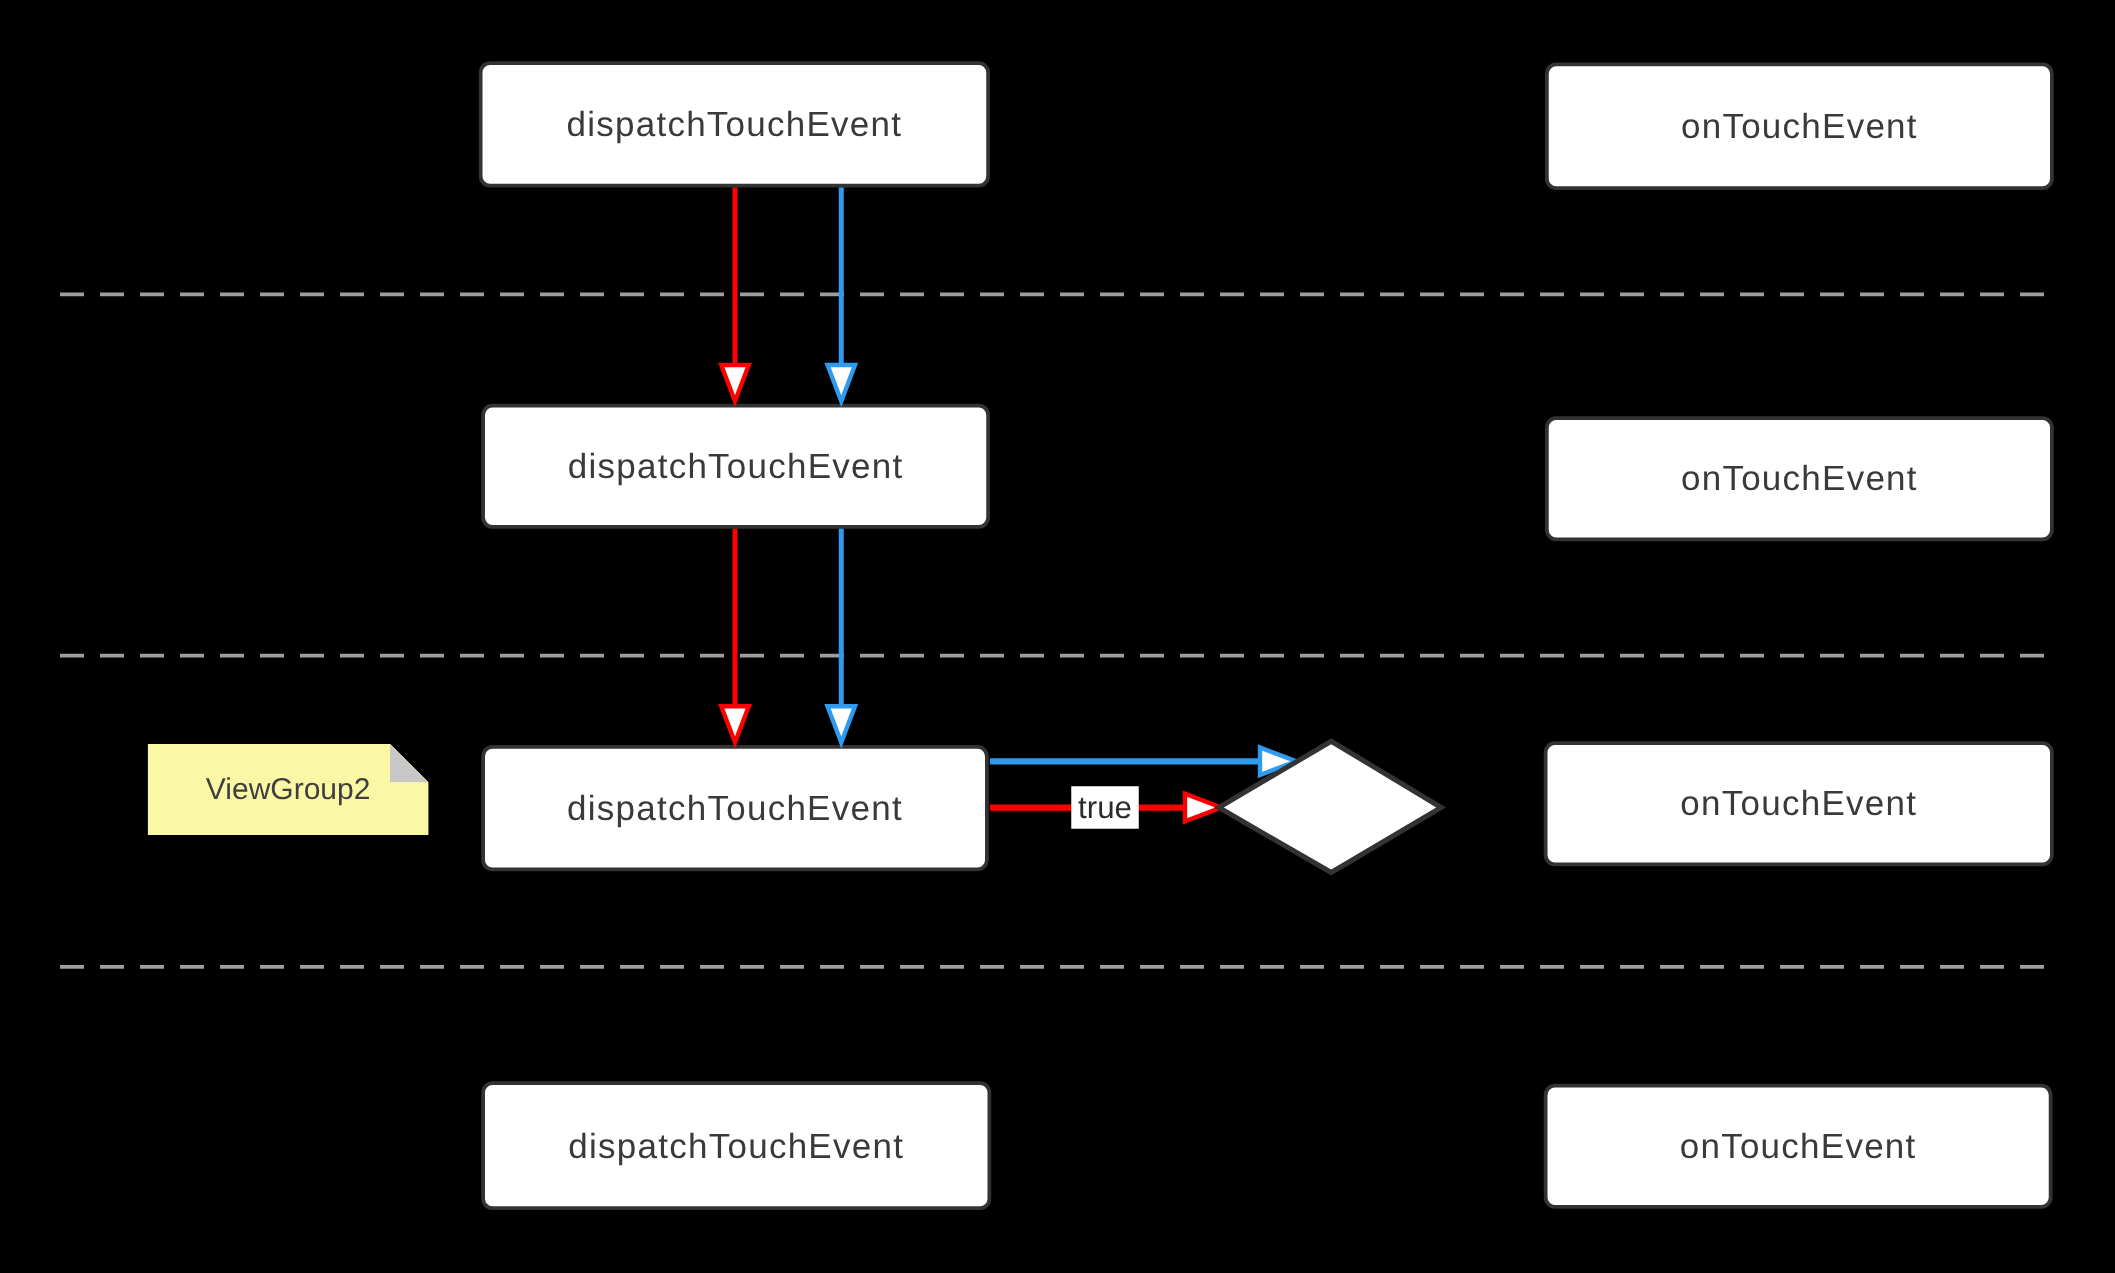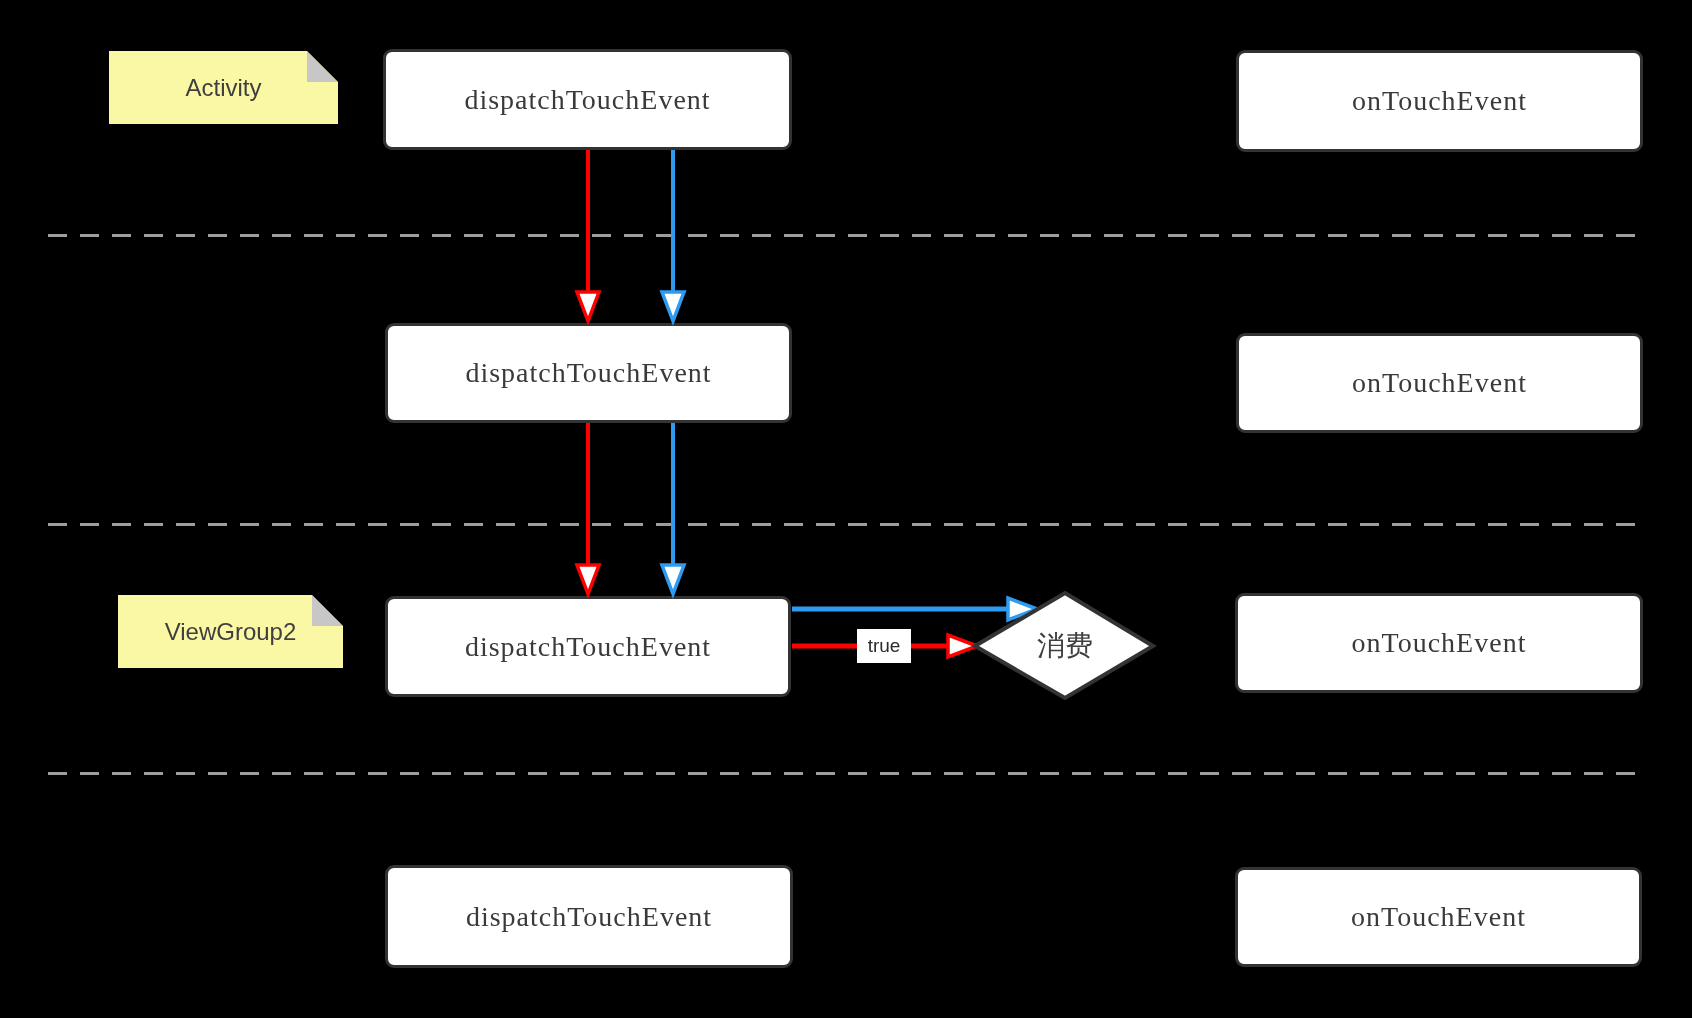--- a/index.html
+++ b/index.html
@@ -67,10 +67,6 @@
   <div class="sep" style="top:523px"></div>
   <div class="sep" style="top:772px"></div>
 
-  <div class="note" style="left:109px;top:51px;width:229px;height:73px">
-    <span>Activity</span>
-    <span class="fold"></span>
-  </div>
   <div class="note" style="left:118px;top:595px;width:225px;height:73px">
     <span>ViewGroup2</span>
     <span class="fold"></span>

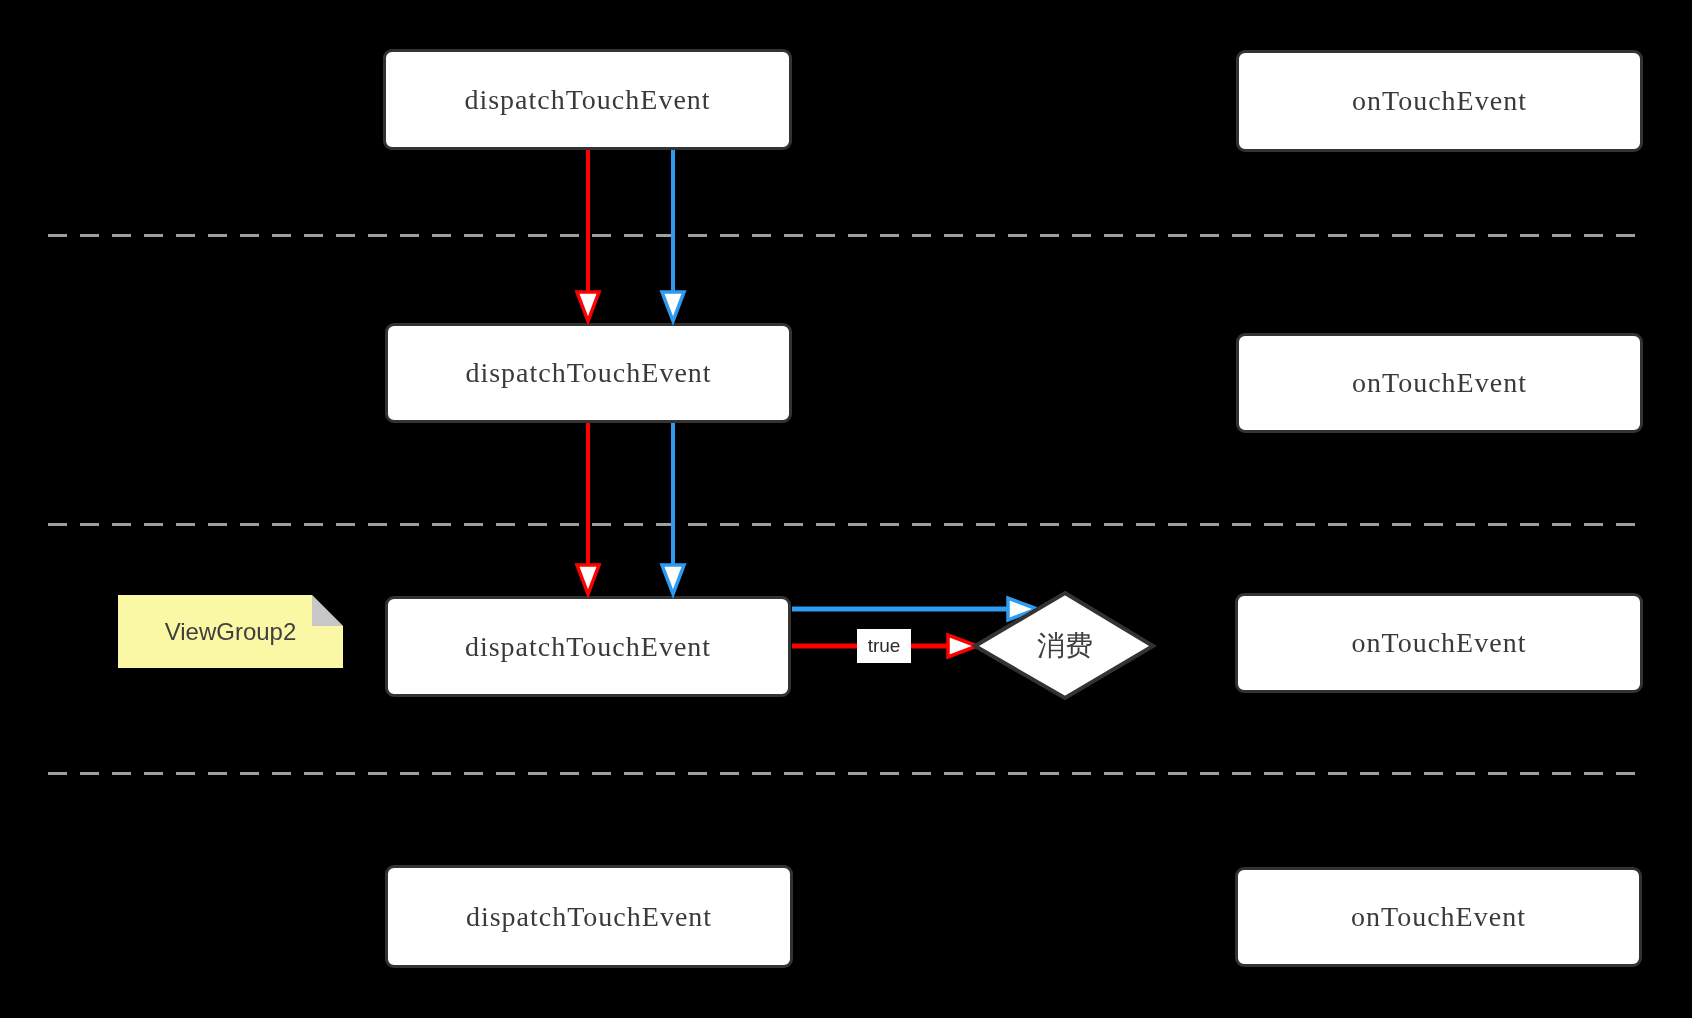--- a/index.html
+++ b/index.html
@@ -35,7 +35,7 @@
     border-radius:9px;
     color:var(--box-text,#3A3A3A);
     display:flex;align-items:center;justify-content:center;
-    font-size:28px;letter-spacing:1px;font-family:Liberation Serif, serif;
+    font-size:28px;letter-spacing:1px;
   }
   .arrows{position:absolute;left:0;top:0;pointer-events:none;}
   .red-line{stroke:var(--arrow-red,#FF0000);}

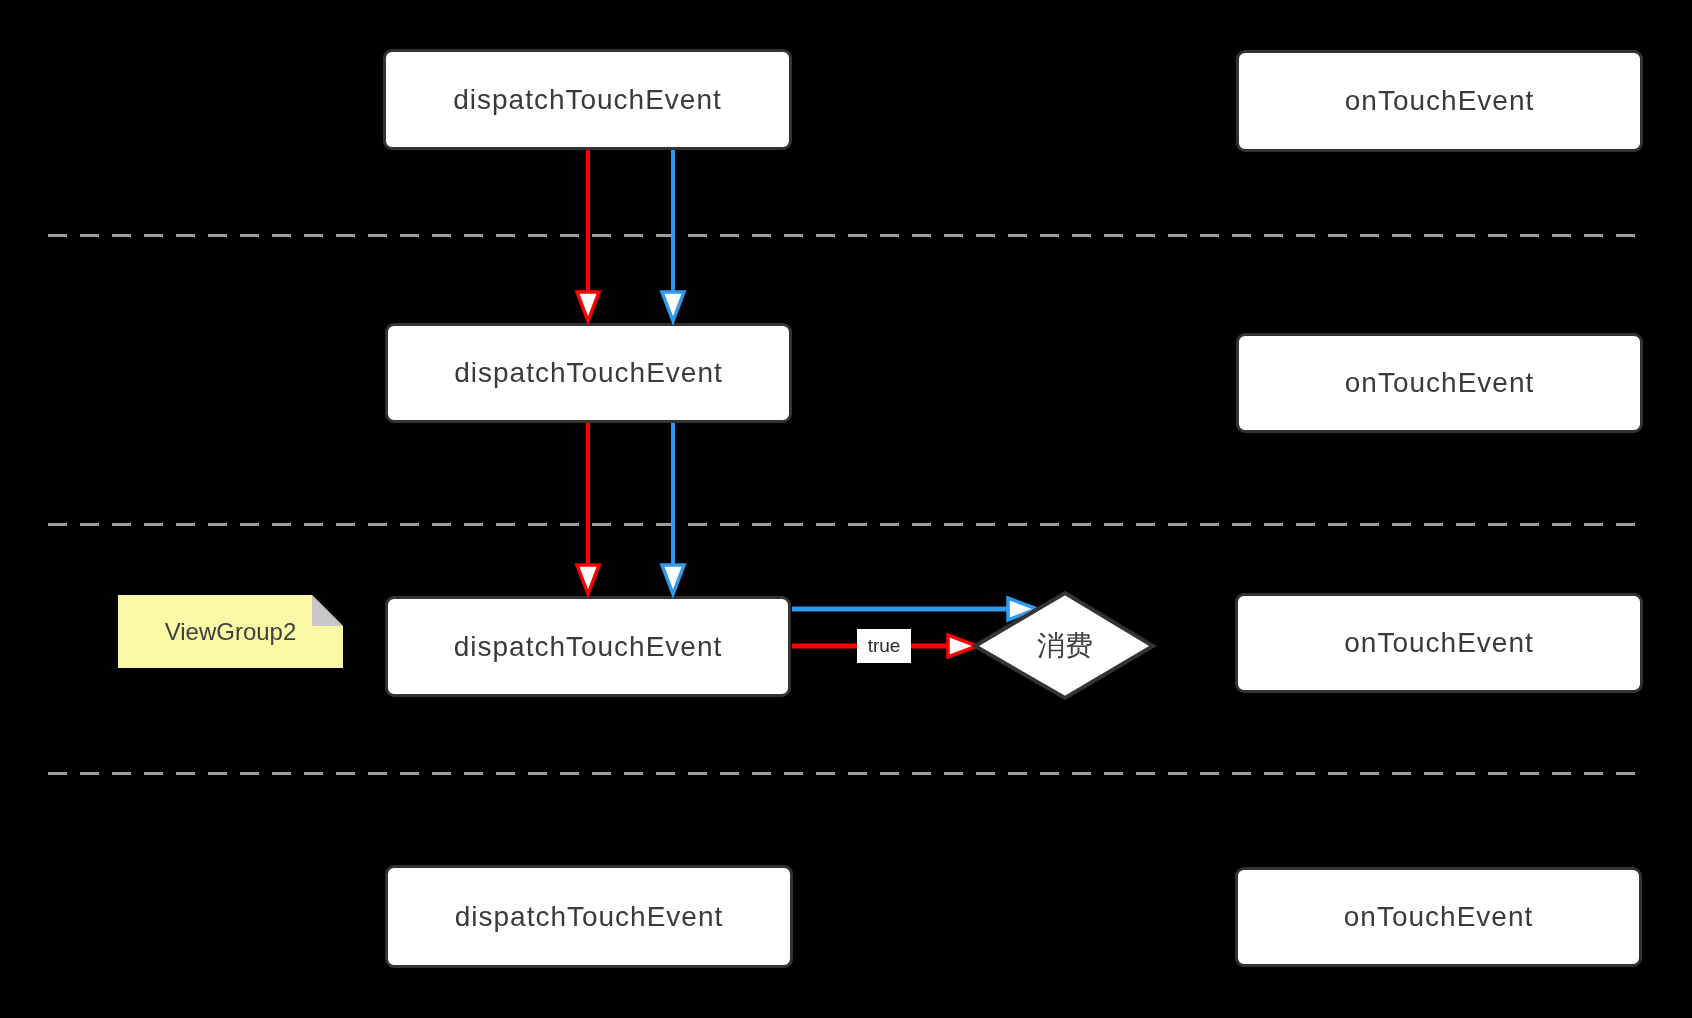--- a/index.html
+++ b/index.html
@@ -55,7 +55,7 @@
     position:absolute;left:857px;top:629px;width:54px;height:34px;
     background:#fff;color:var(--edge-label-text,#2B2B2B);
     display:flex;align-items:center;justify-content:center;
-    font-size:19px;
+    font-size:25px;
   }
 </style>
 </head>

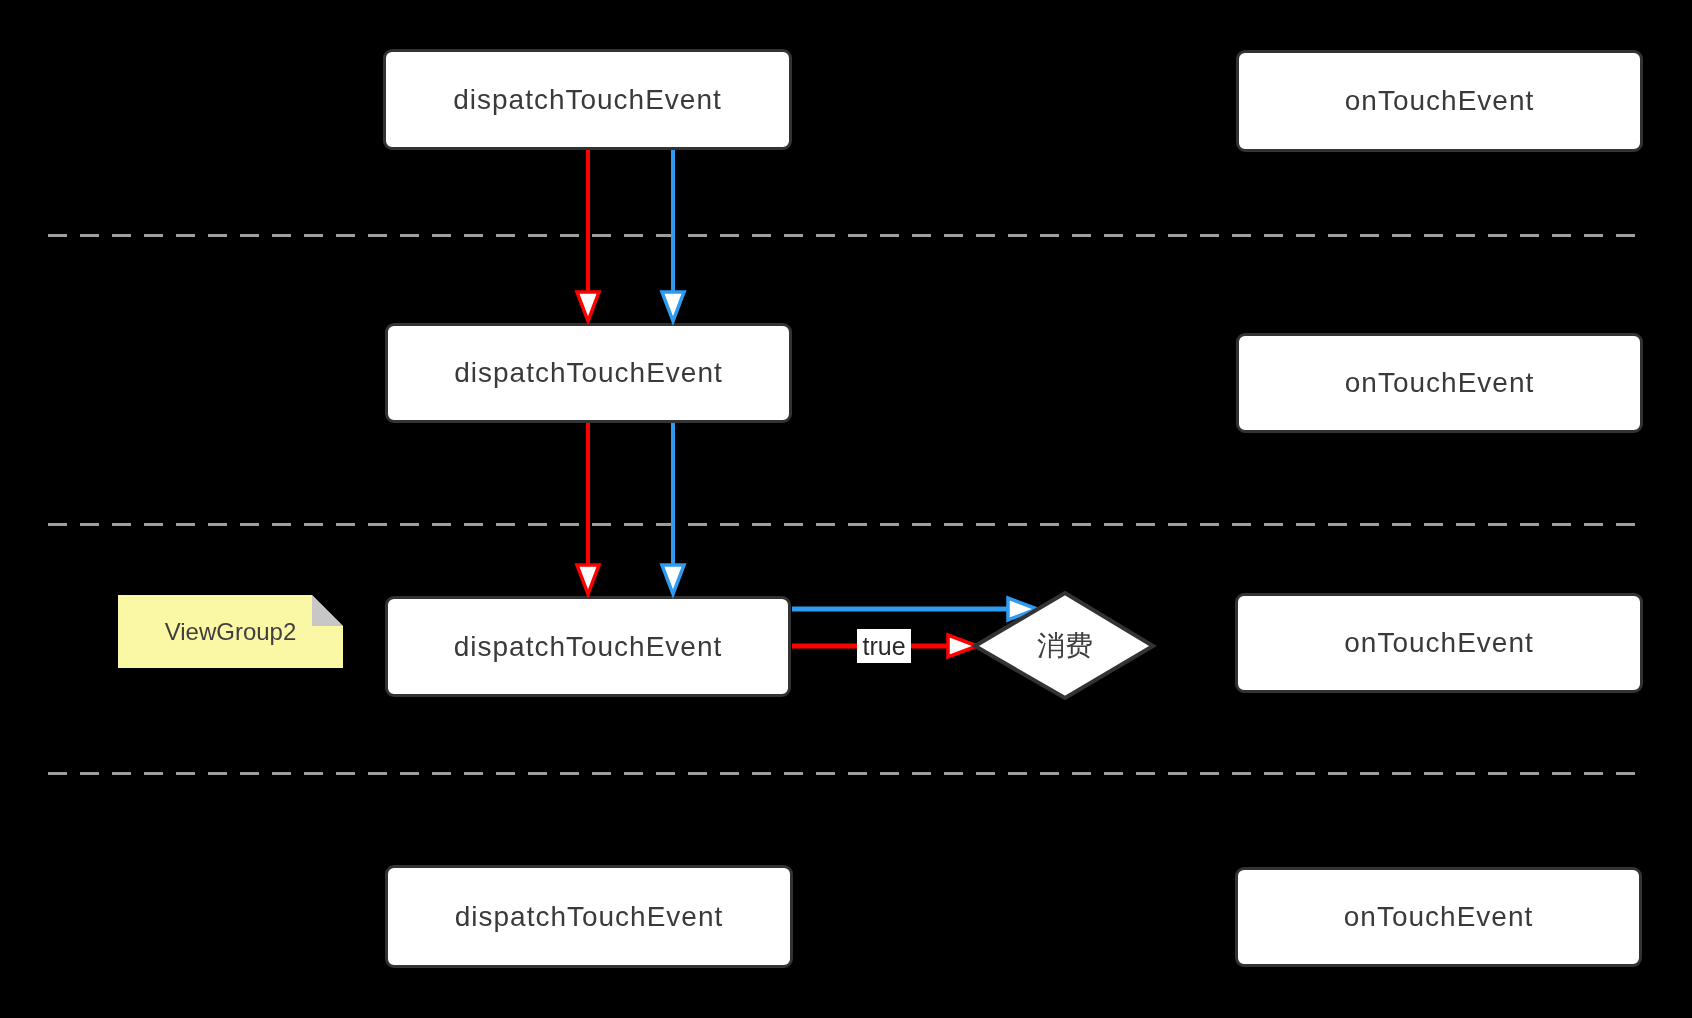--- a/index.html
+++ b/index.html
@@ -127,7 +127,6 @@
     <polygon class="diamond-shape" points="1065,593 1153,646 1065,698 975,646"></polygon>
   </svg>
 
-  <div class="diamond-label">消费</div>
 
   <div class="edge-label">true</div>
 

